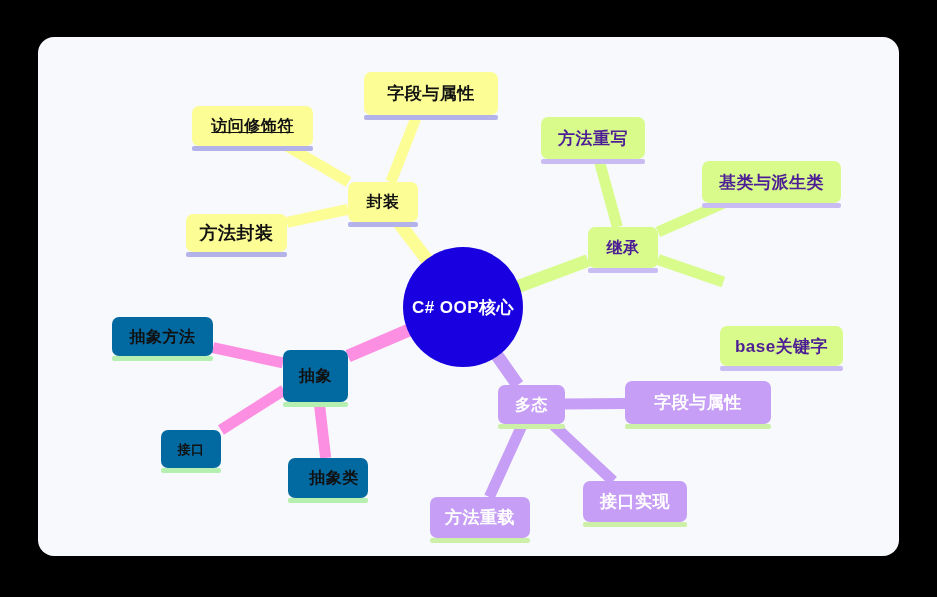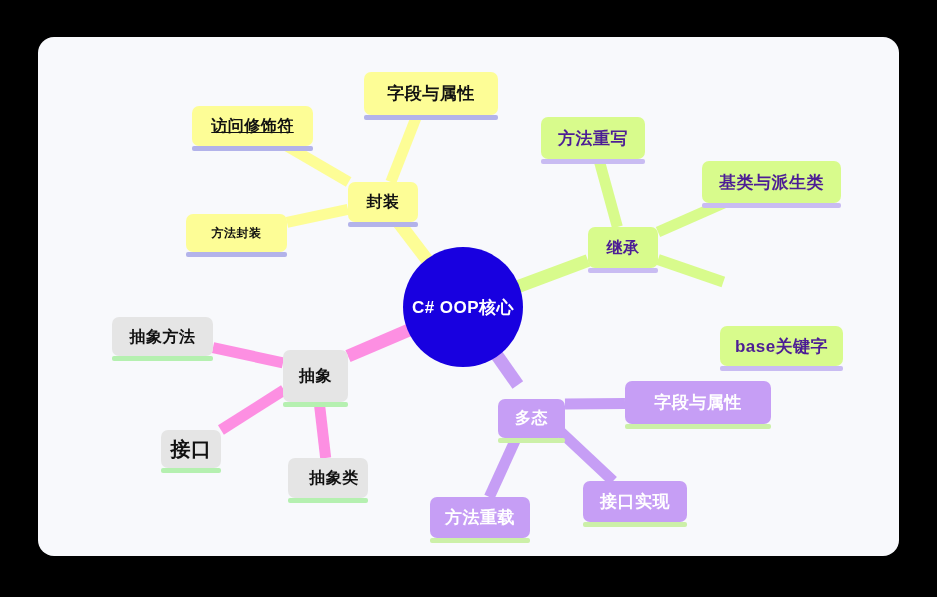--- a/index.html
+++ b/index.html
@@ -128,7 +128,7 @@
         <div class="node underlined theme-yellow" style="left: 154px; top: 69px; width: 121px; height: 40px; font-size: 16px; text-decoration: underline;">
           <span class="label">访问修饰符</span>
         </div>
-        <div class="node underlined theme-yellow" style="left: 148px; top: 177px; width: 101px; height: 38px; font-size: 12px;">
+        <div class="node underlined theme-yellow" style="left: 148px; top: 177px; width: 101px; height: 38px; font-size: 18px;">
           <span class="label">方法封装</span>
         </div>
         <div class="node underlined theme-green" style="left: 550px; top: 190px; width: 70px; height: 41px; font-size: 16px;">

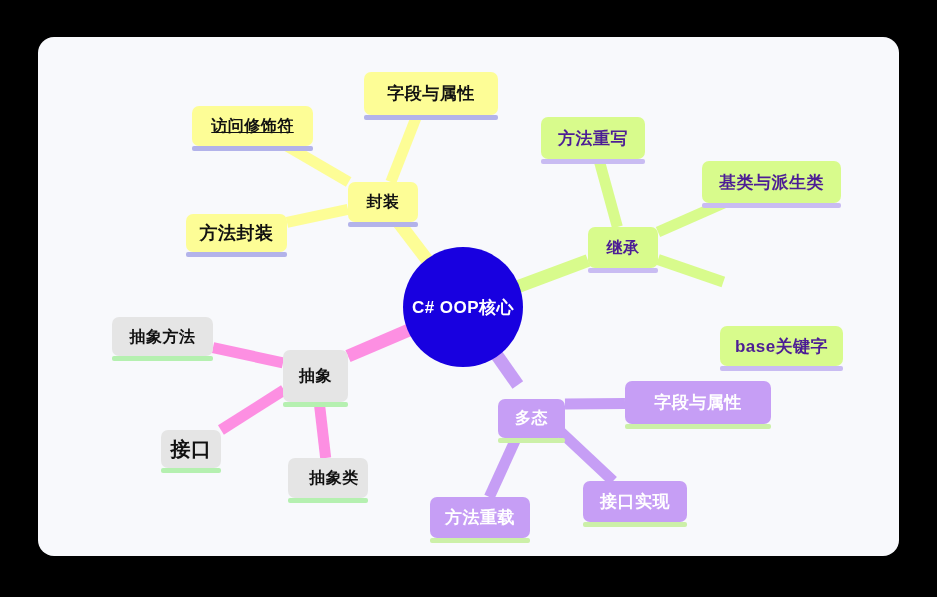--- a/index.html
+++ b/index.html
@@ -92,7 +92,7 @@
   .theme-purple      { background: #c69ef5; color: #ffffff; }
   .theme-purple::after { background: #ccf0a8; }
 
-  .theme-pink        { background: #e5e5e5; color: #111111; }
+  .theme-pink        { background: #0369a1; color: #111111; }
   .theme-pink::after { background: #b5f0b0; }
 </style>
 </head>

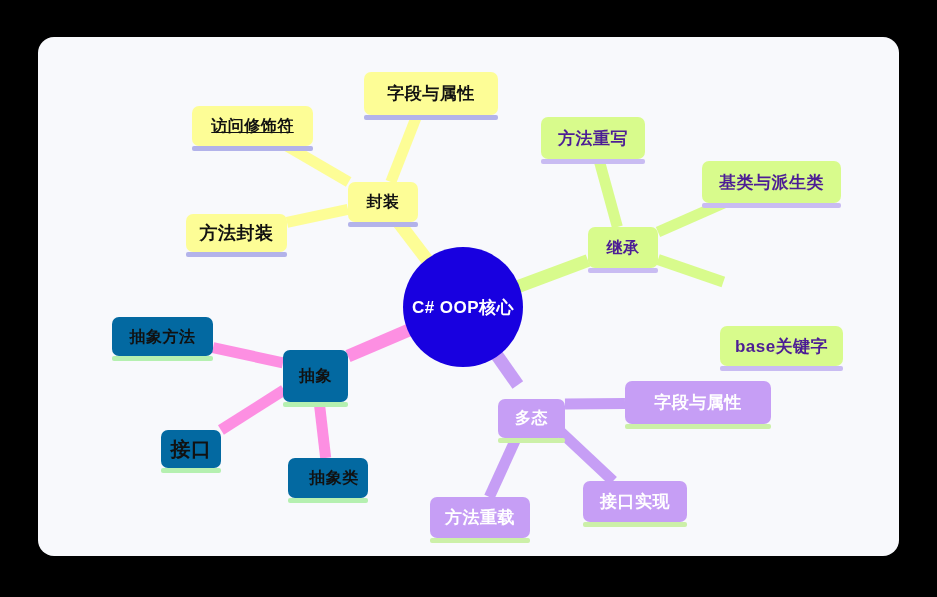--- a/index.html
+++ b/index.html
@@ -143,7 +143,7 @@
         <div class="node underlined theme-green" style="left: 682px; top: 245px; width: 123px; height: 40px; font-size: 17px; margin-top: 44px;">
           <span class="label">base关键字</span>
         </div>
-        <div class="node underlined theme-purple" style="left: 460px; top: 362px; width: 67px; height: 39px; font-size: 16px; font-family: Liberation Mono, monospace;">
+        <div class="node underlined theme-purple" style="left: 460px; top: 348px; width: 67px; height: 39px; font-size: 16px;">
           <span class="label">多态</span>
         </div>
         <div class="node underlined theme-purple" style="left: 587px; top: 344px; width: 146px; height: 43px; font-size: 17px;">

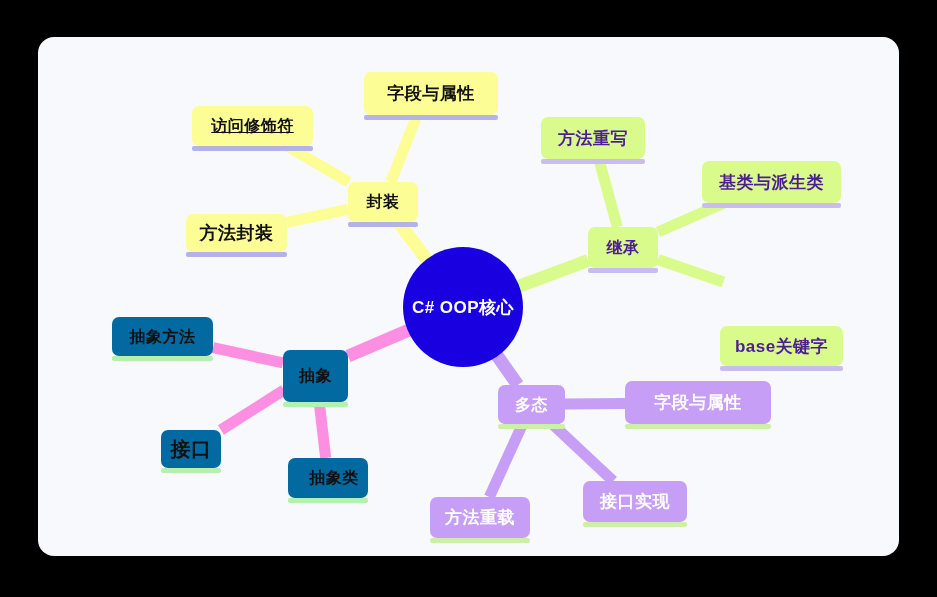--- a/index.html
+++ b/index.html
@@ -161,7 +161,7 @@
         <div class="node underlined theme-pink" style="left: 74px; top: 280px; width: 101px; height: 39px; font-size: 16px;">
           <span class="label">抽象方法</span>
         </div>
-        <div class="node underlined theme-pink" style="left: 123px; top: 393px; width: 60px; height: 38px; font-size: 20px;">
+        <div class="node underlined theme-pink" style="left: 123px; top: 393px; width: 60px; height: 38px; font-size: 13px;">
           <span class="label">接口</span>
         </div>
         <div class="node underlined theme-pink" style="left: 250px; top: 421px; width: 80px; height: 40px; font-size: 16px; padding-left: 12px;">

